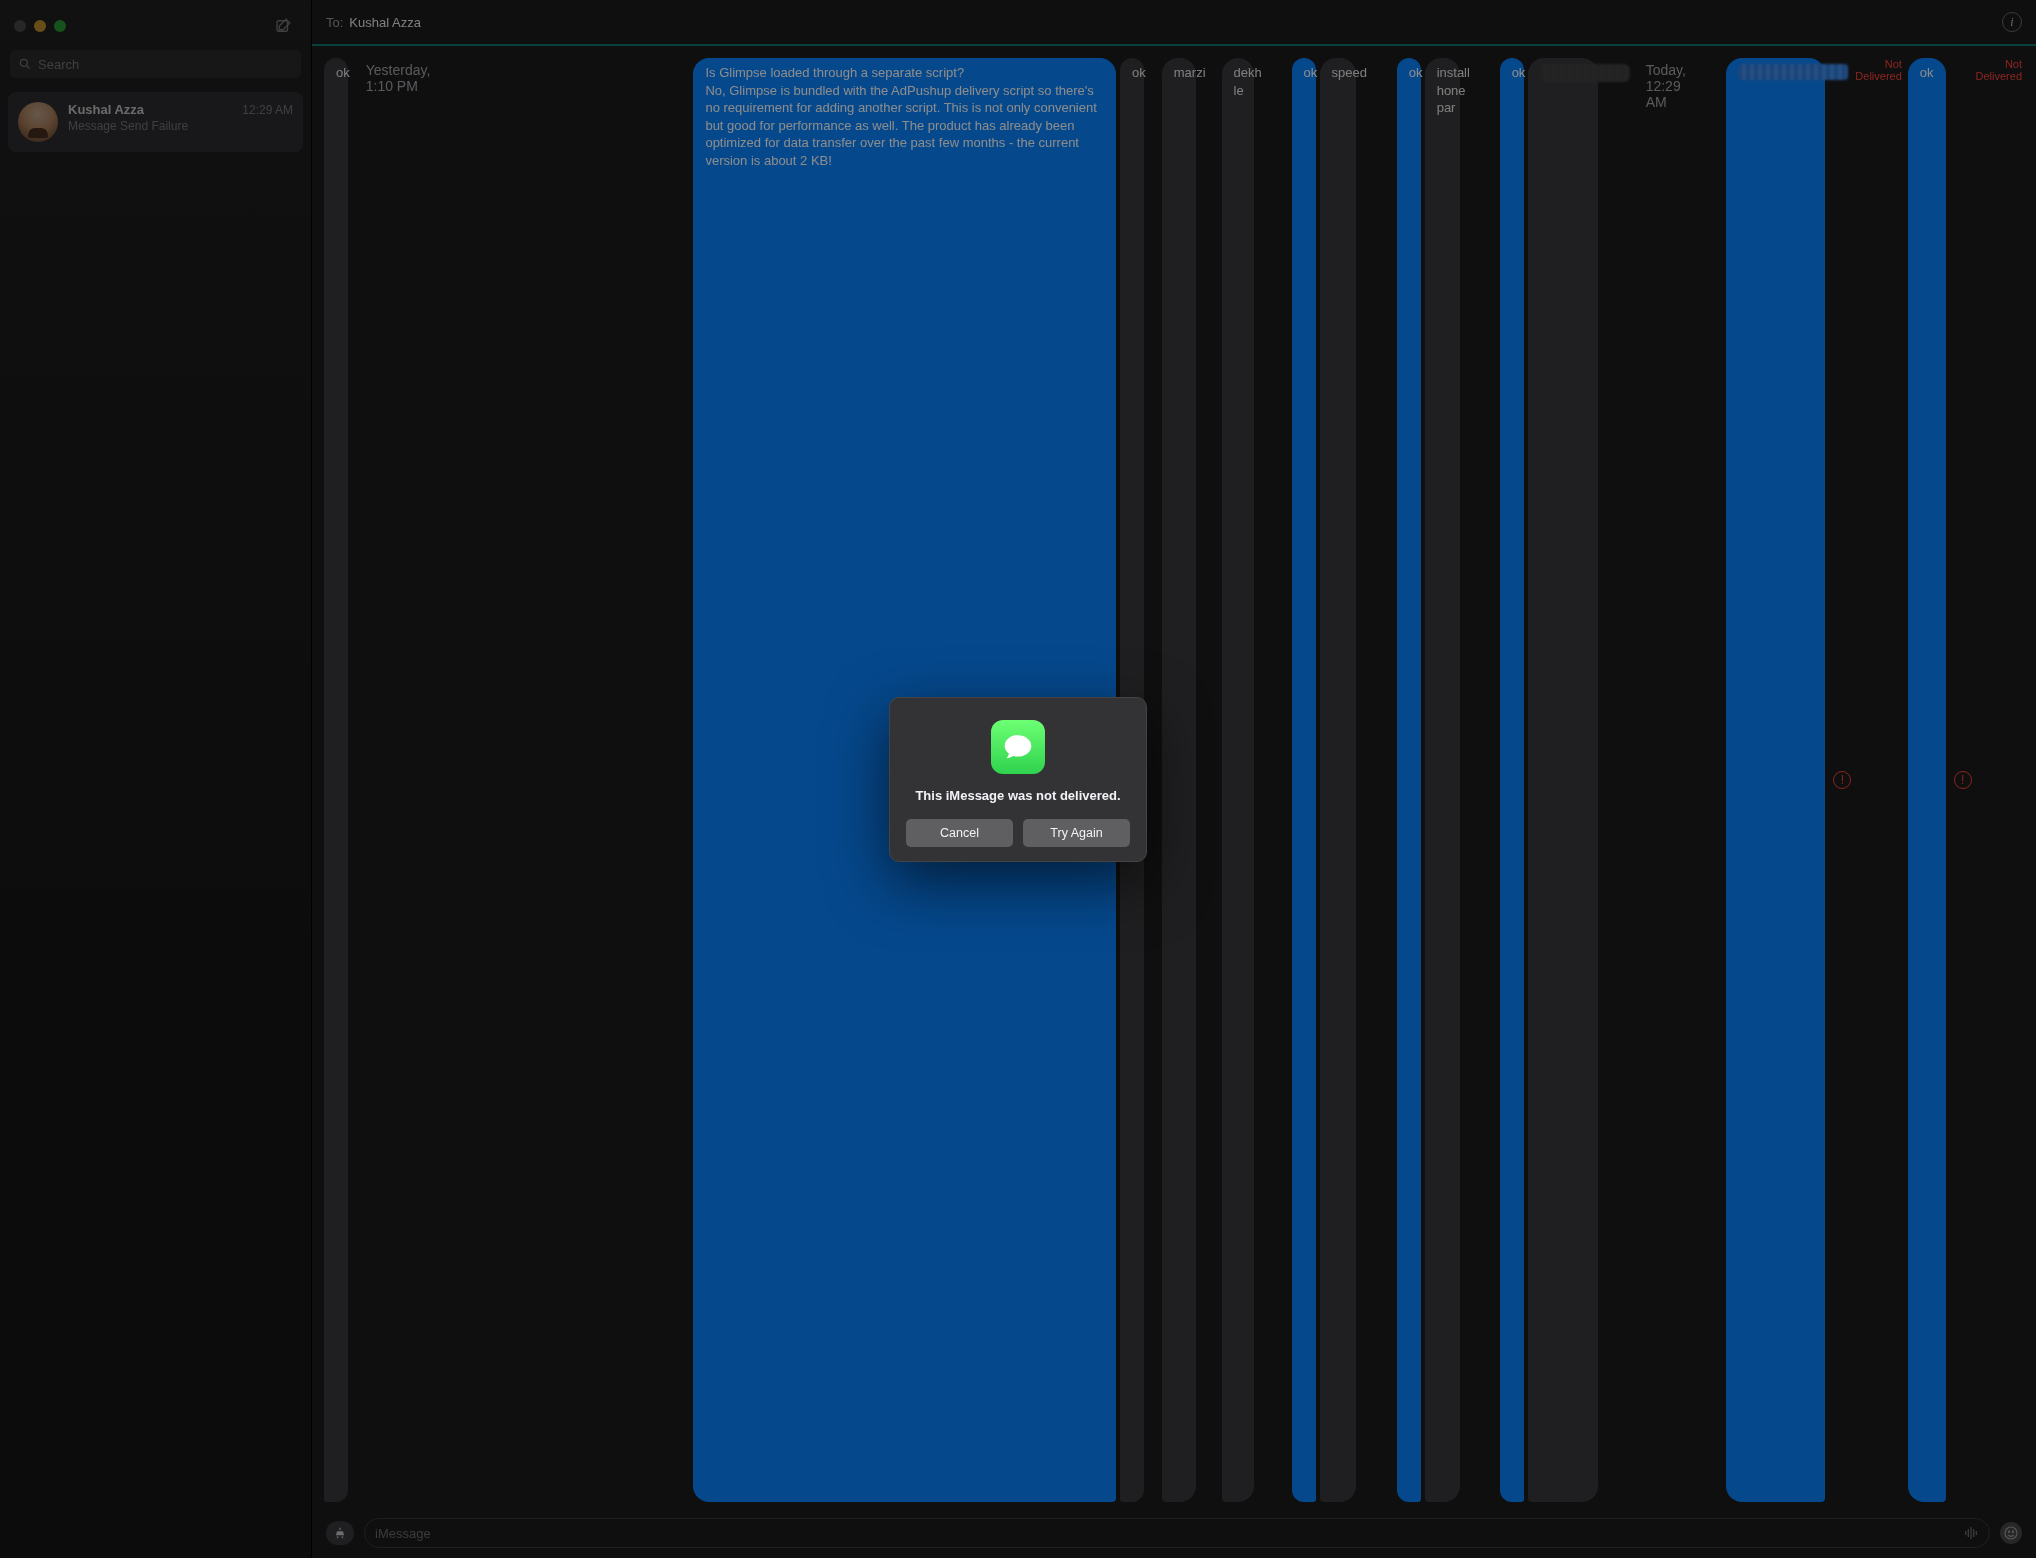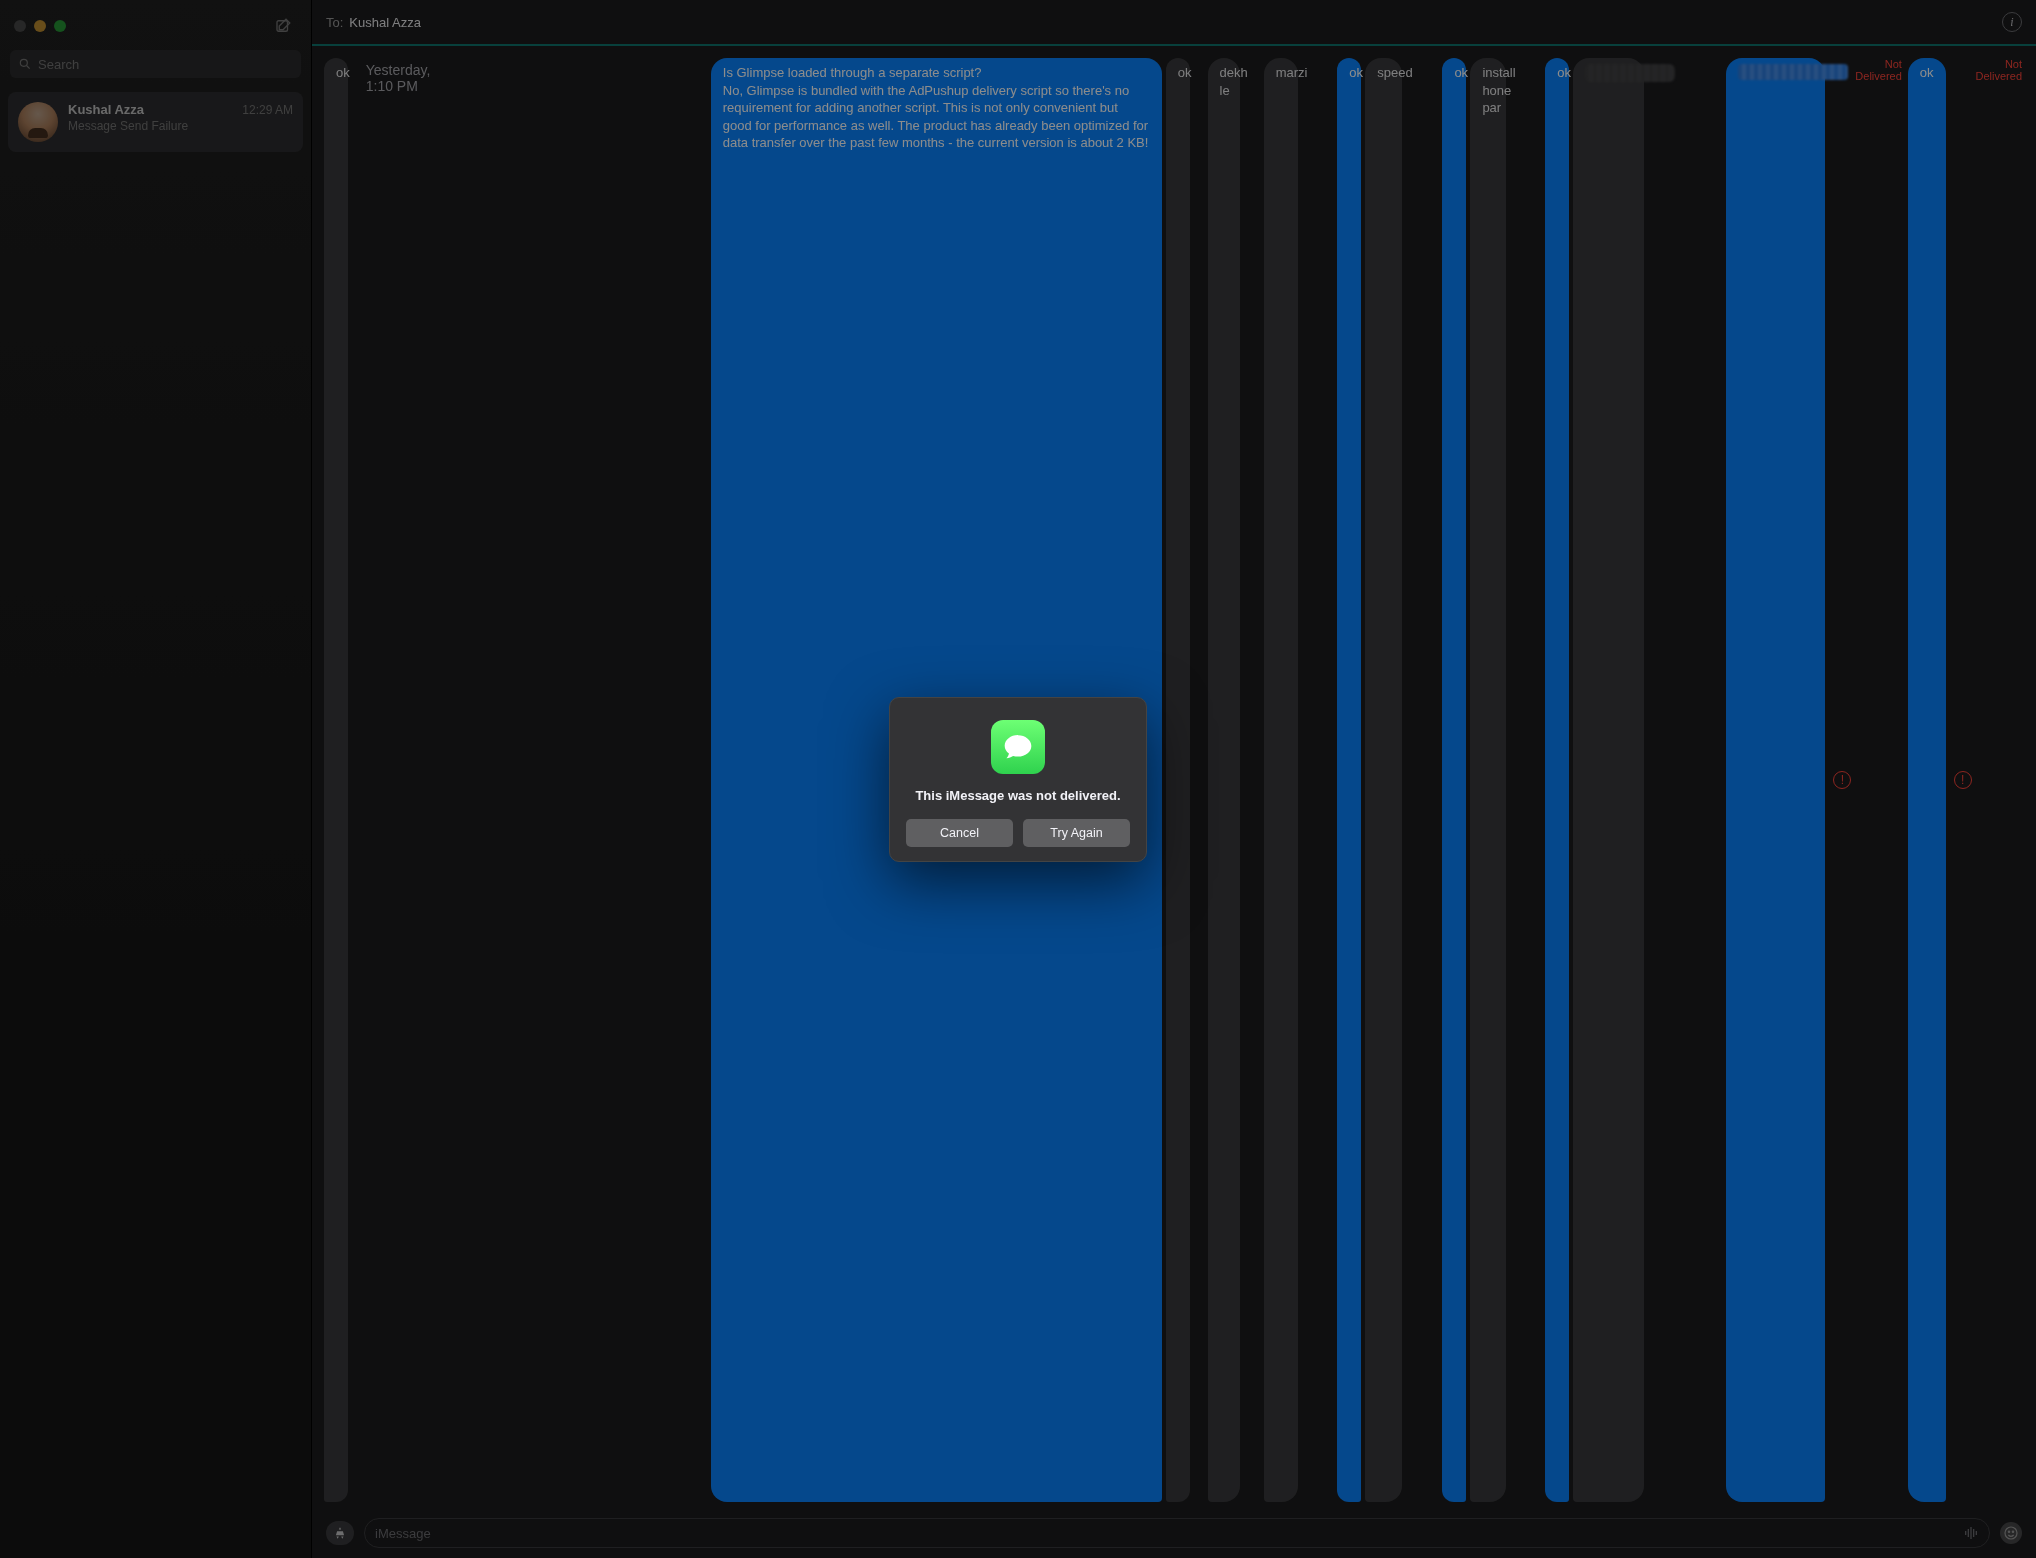--- a/index.html
+++ b/index.html
@@ -367,10 +367,10 @@
           <div class="bubble">ok</div>
         </div>
       <div class="row in">
+          <div class="bubble">marzi</div>
+        </div>
+      <div class="row in">
           <div class="bubble">dekh le</div>
-        </div>
-      <div class="row in">
-          <div class="bubble">marzi</div>
         </div>
 
       <div class="row out">

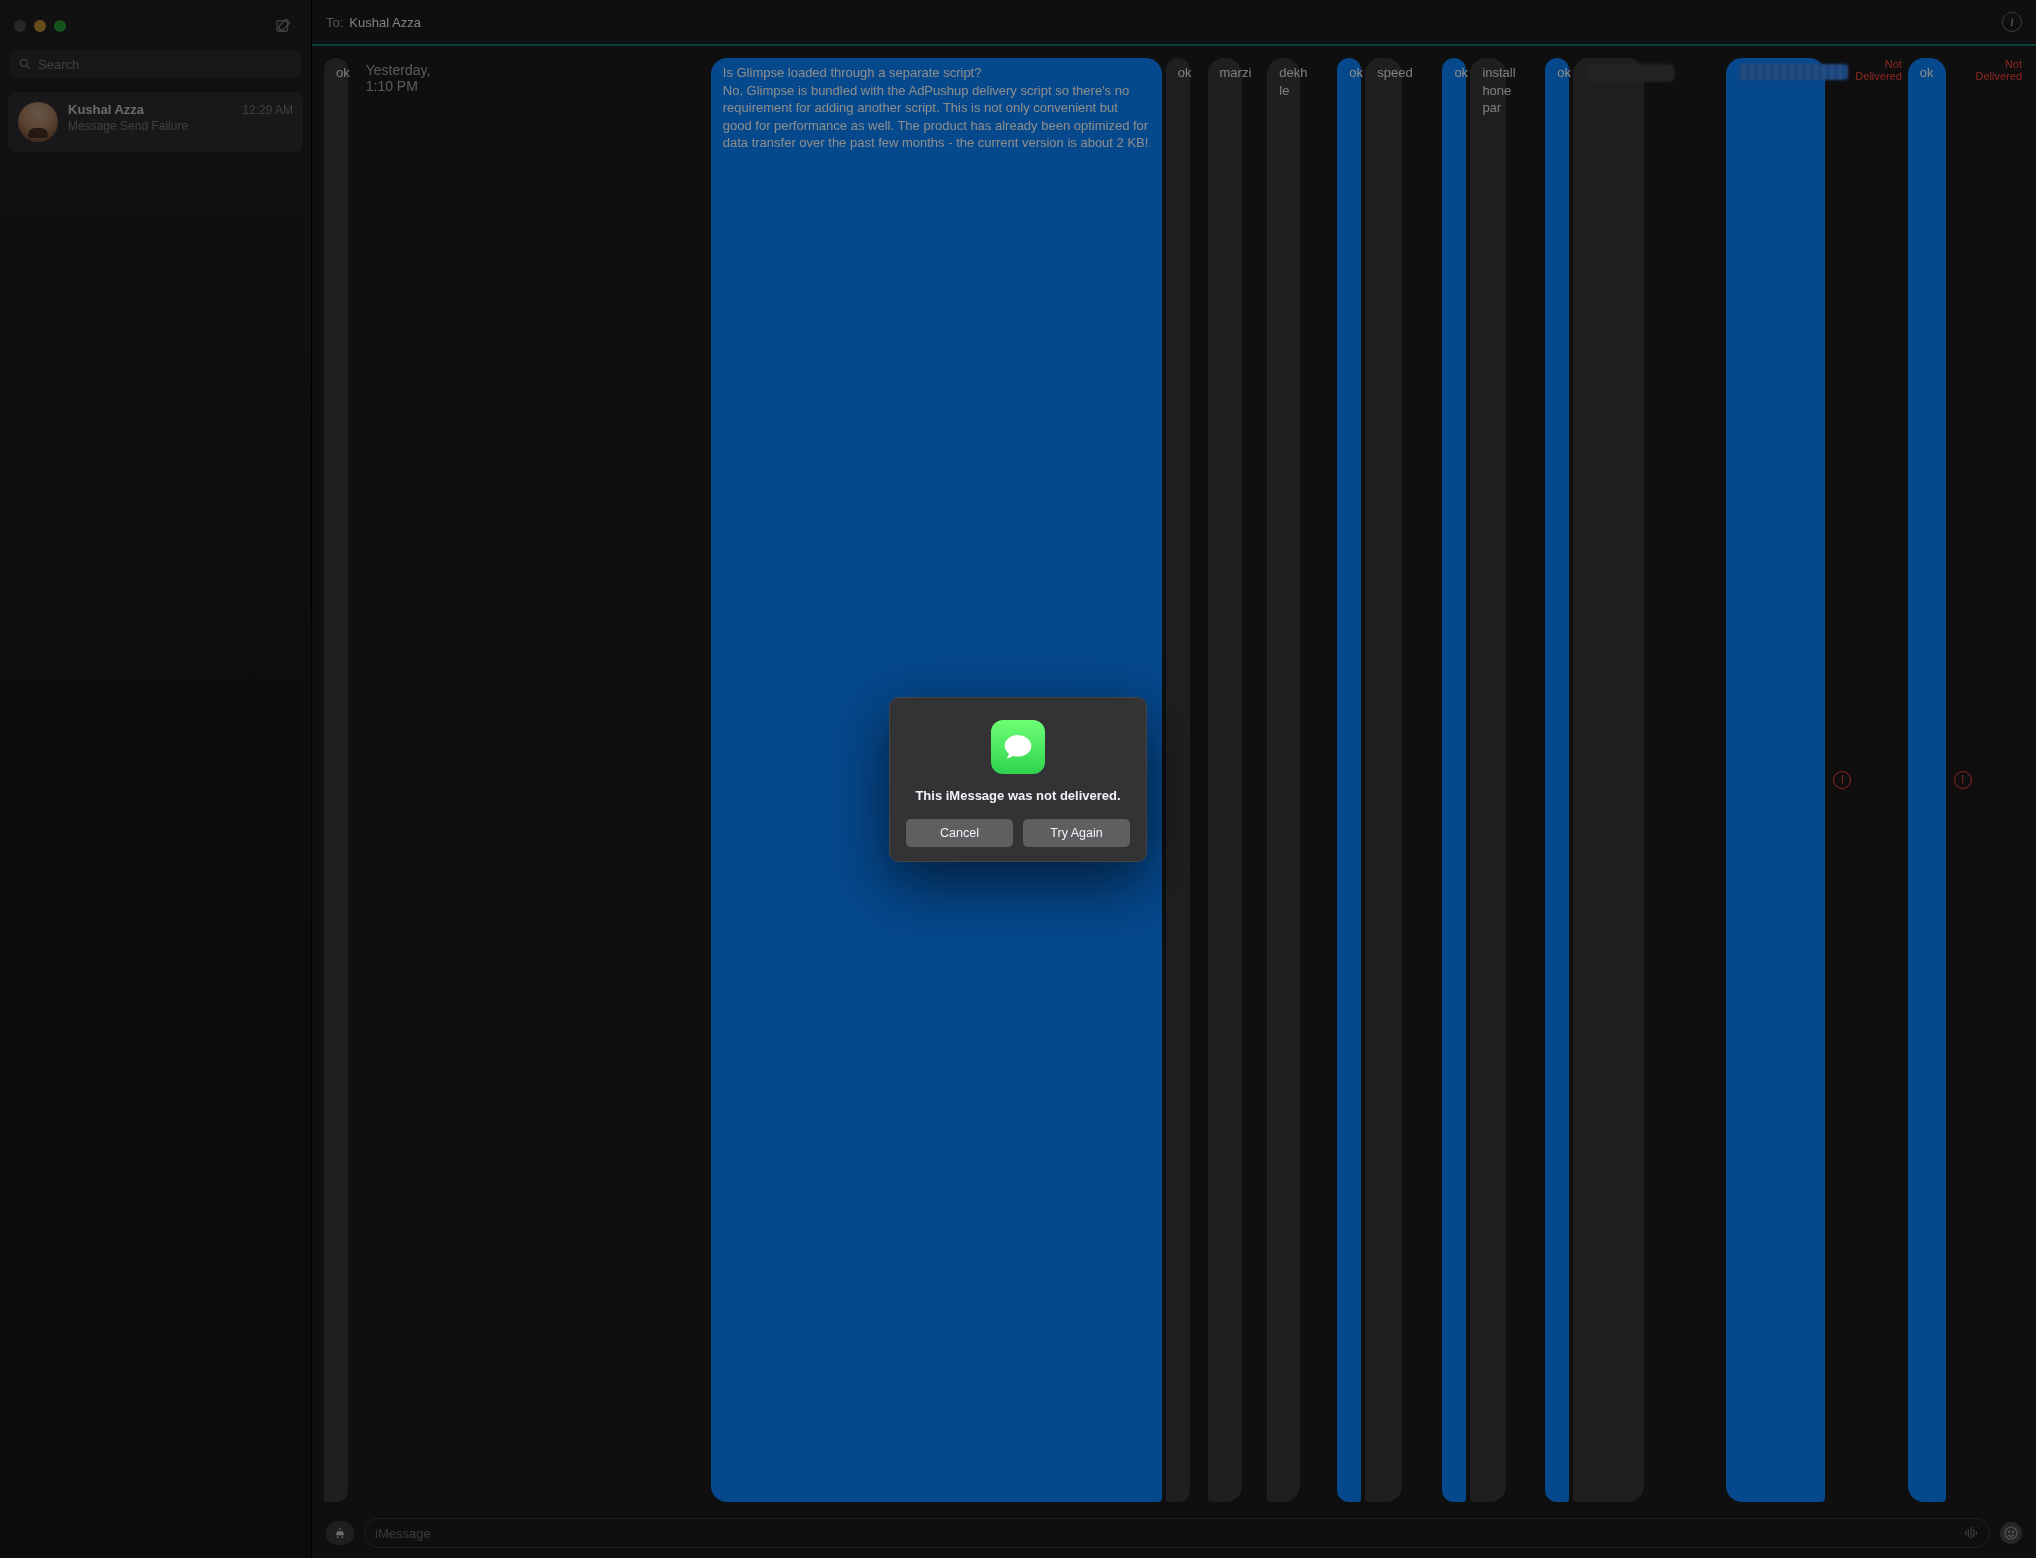--- a/index.html
+++ b/index.html
@@ -399,6 +399,9 @@
           </div>
         </div>
 
+      <div class="timestamp">
+        <span class="ts-bold">Today, 12:29 AM</span>
+      </div>
 
       <div class="row out">
         <div class="bubble">

